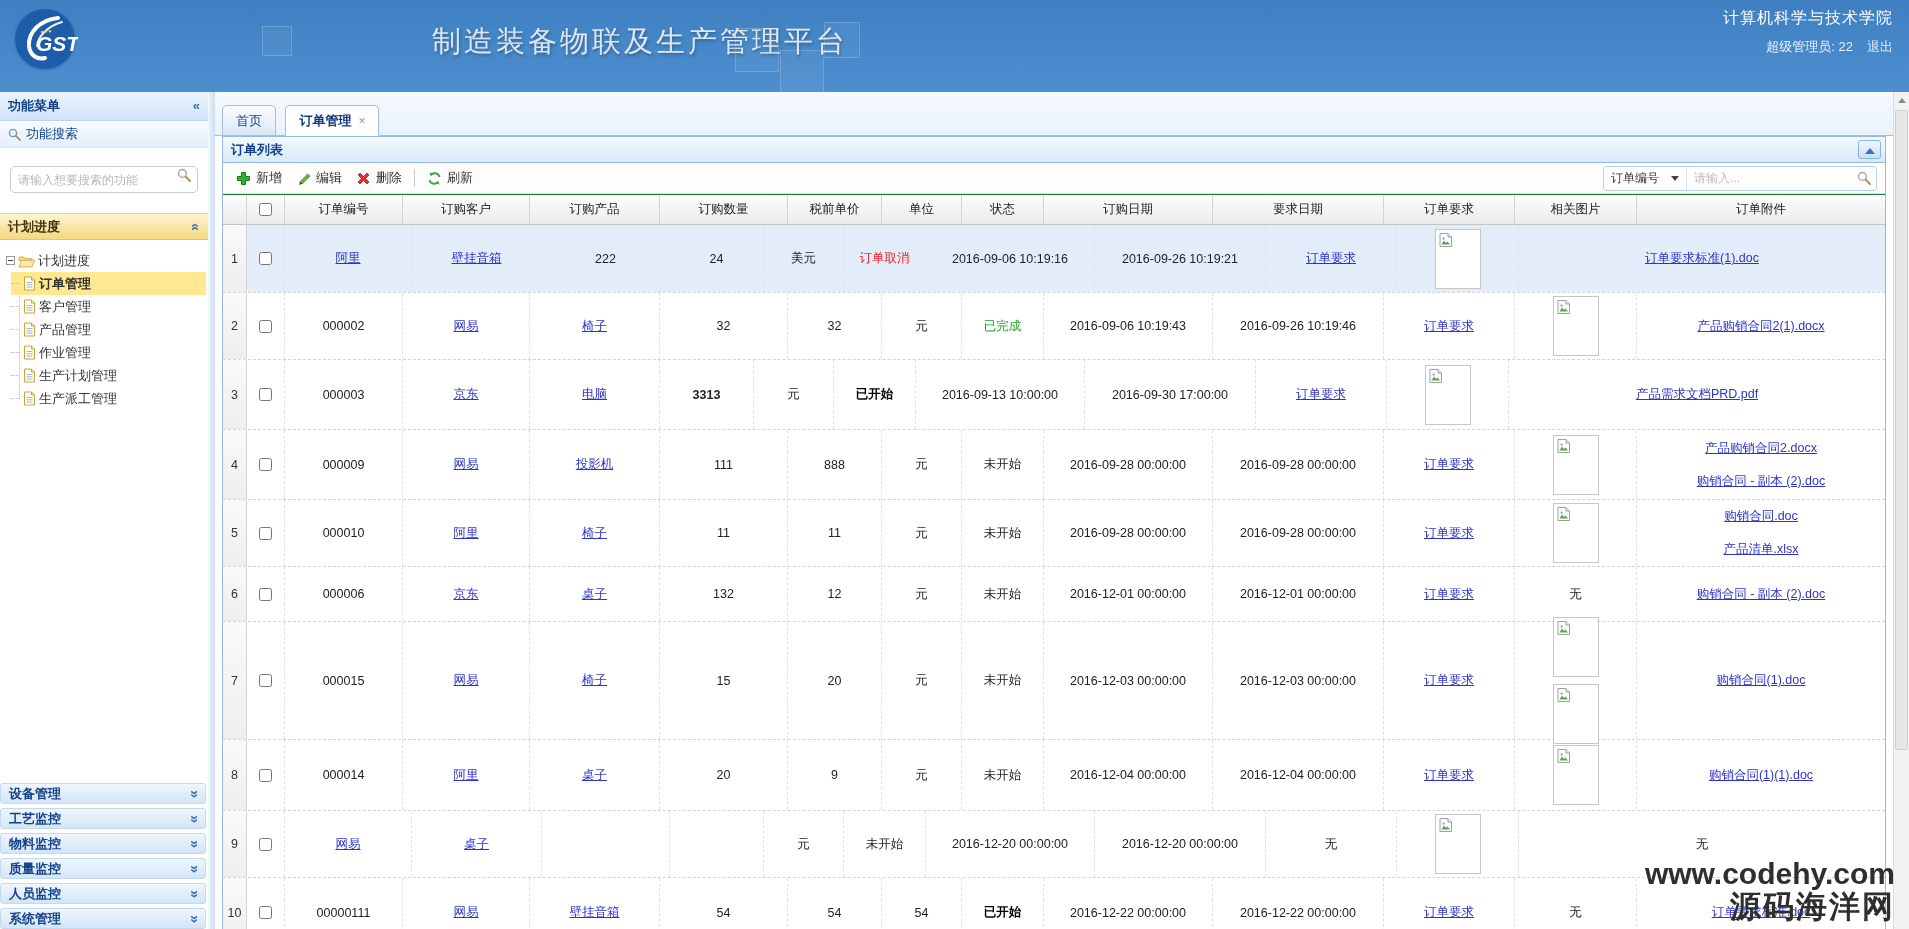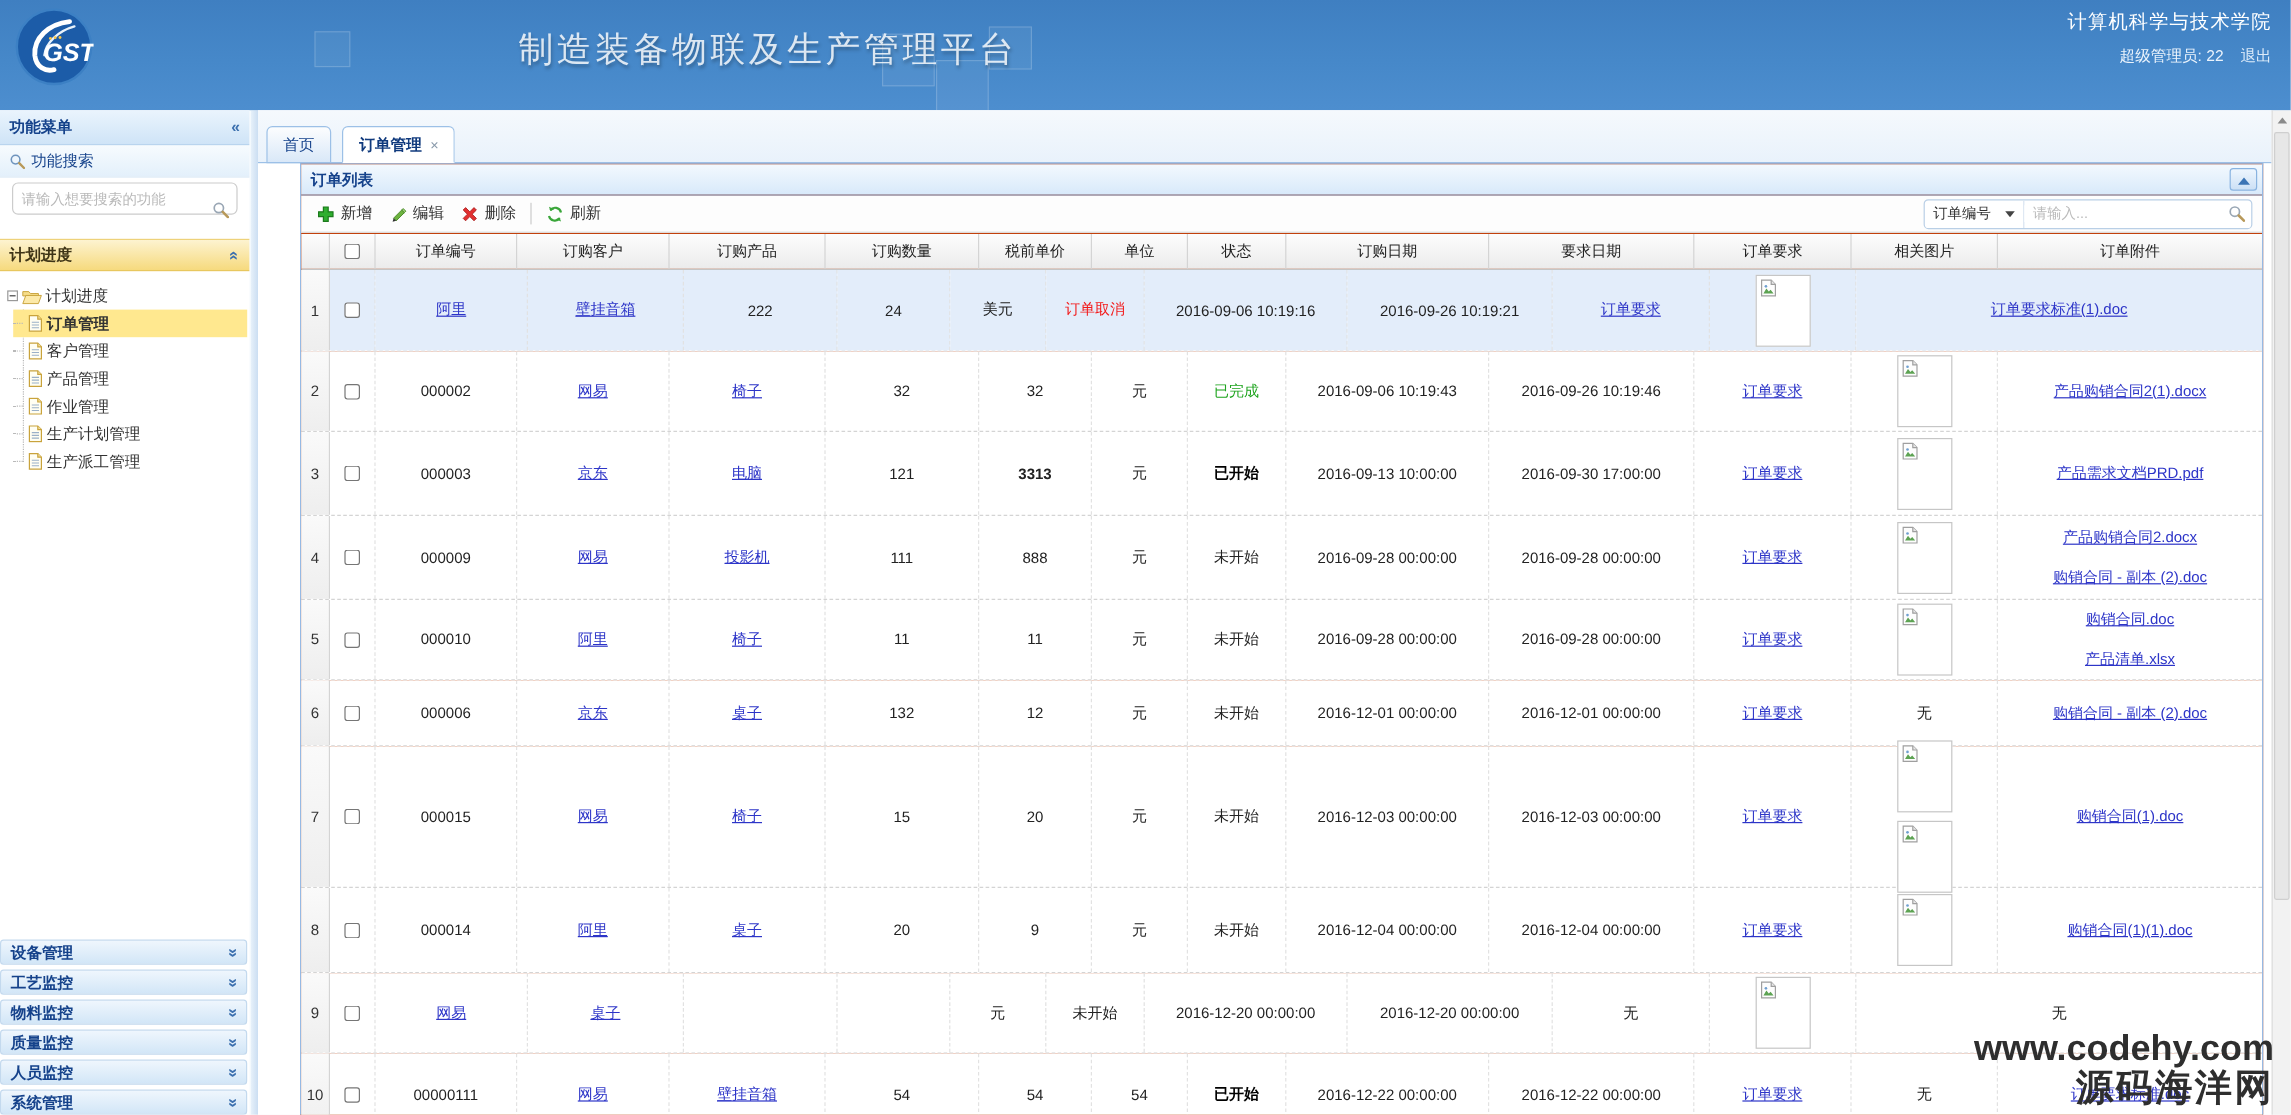--- a/index.html
+++ b/index.html
@@ -63,7 +63,7 @@
   .tab.active { background:#fff; font-weight:bold; color:#103a7d; border-bottom-color:#fff; z-index:2; }
   .tab-close { color:#8899aa; margin-left:7px; font-size:12px; font-weight:normal; cursor:pointer; }
 
-  #panel { position:absolute; left:7px; right:7px; top:44px; bottom:0; border:1px solid #96b9e3; border-bottom:none; background:#c2410c;margin-left:28px; }
+  #panel { position:absolute; left:7px; right:7px; top:44px; bottom:0; border:1px solid #96b9e3; border-bottom:none; background:#15803d; }
   #panel-header { height:26px; line-height:25px; padding-left:8px; font-size:13px; font-weight:bold; color:#15428b;
     background:linear-gradient(180deg,#f3f9fe,#d8e9fa); border-bottom:1px solid #96b9e3; position:relative; }
   #panel-collapse { position:absolute; right:4px; top:3px; width:23px; height:19px; border:1px solid #89b3e0; border-radius:3px;

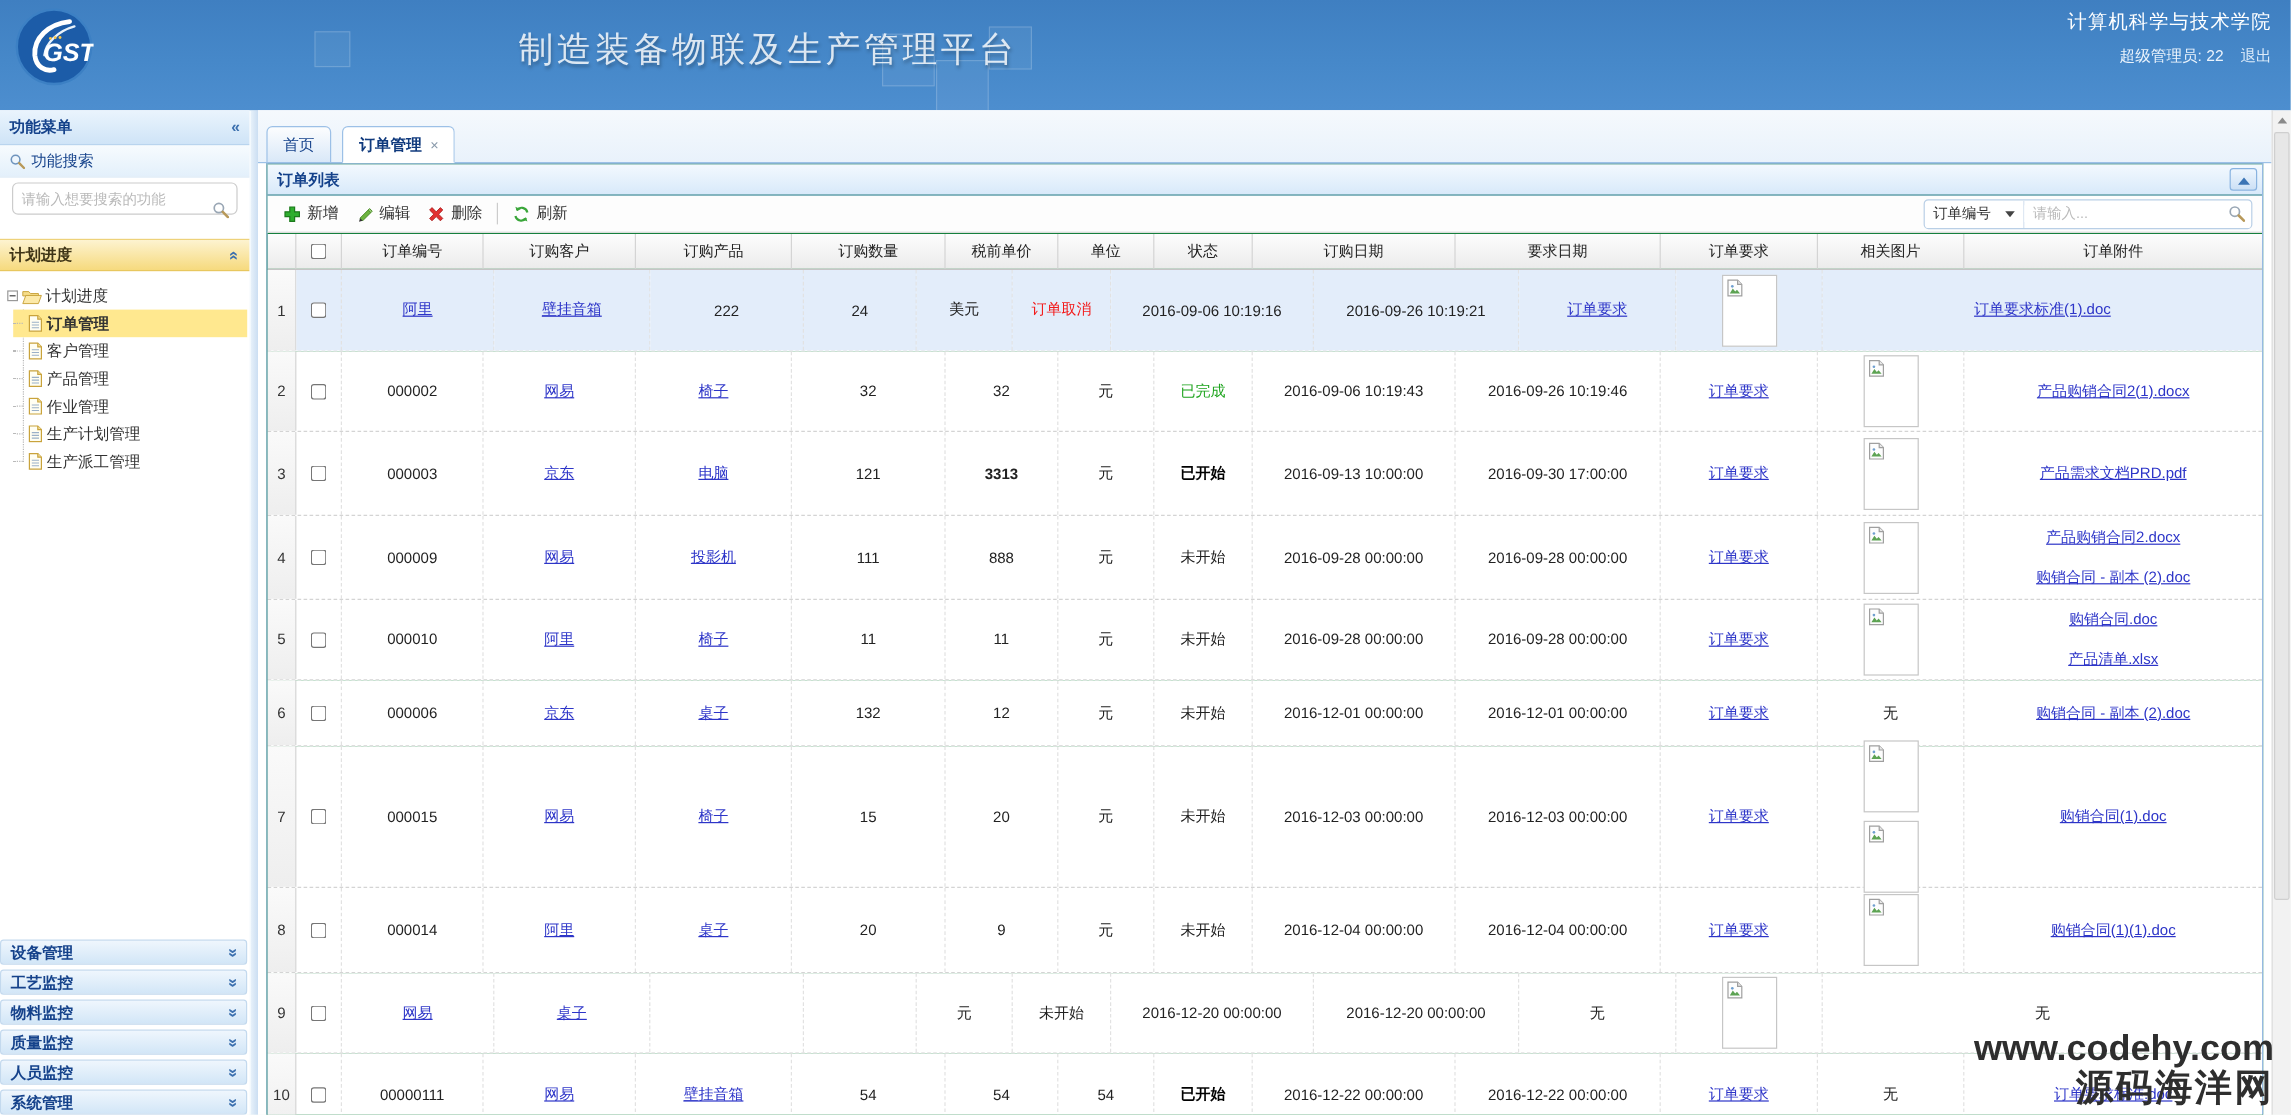--- a/index.html
+++ b/index.html
@@ -24,7 +24,7 @@
   .collapse-left { position:absolute; right:8px; top:0; color:#3b6fae; font-weight:bold; cursor:pointer; }
   .side-search-header { height:27px; line-height:26px; padding-left:8px; font-size:13px; color:#15428b;
     background:linear-gradient(180deg,#f7fbfe,#e3f0fb); border-bottom:1px solid #d9e8f6; display:flex; align-items:center; gap:5px; }
-  .side-search-box { padding:4px 10px 10px 10px; position:relative; }
+  .side-search-box { padding:18px 10px 10px 10px; position:relative; }
   .side-search-box input { width:100%; height:27px; border:1px solid #ccc; border-radius:5px; padding:0 24px 0 7px;
     font-size:12px; color:#666; outline:none; }
   .side-search-box input::placeholder { color:#b9b9b9; }

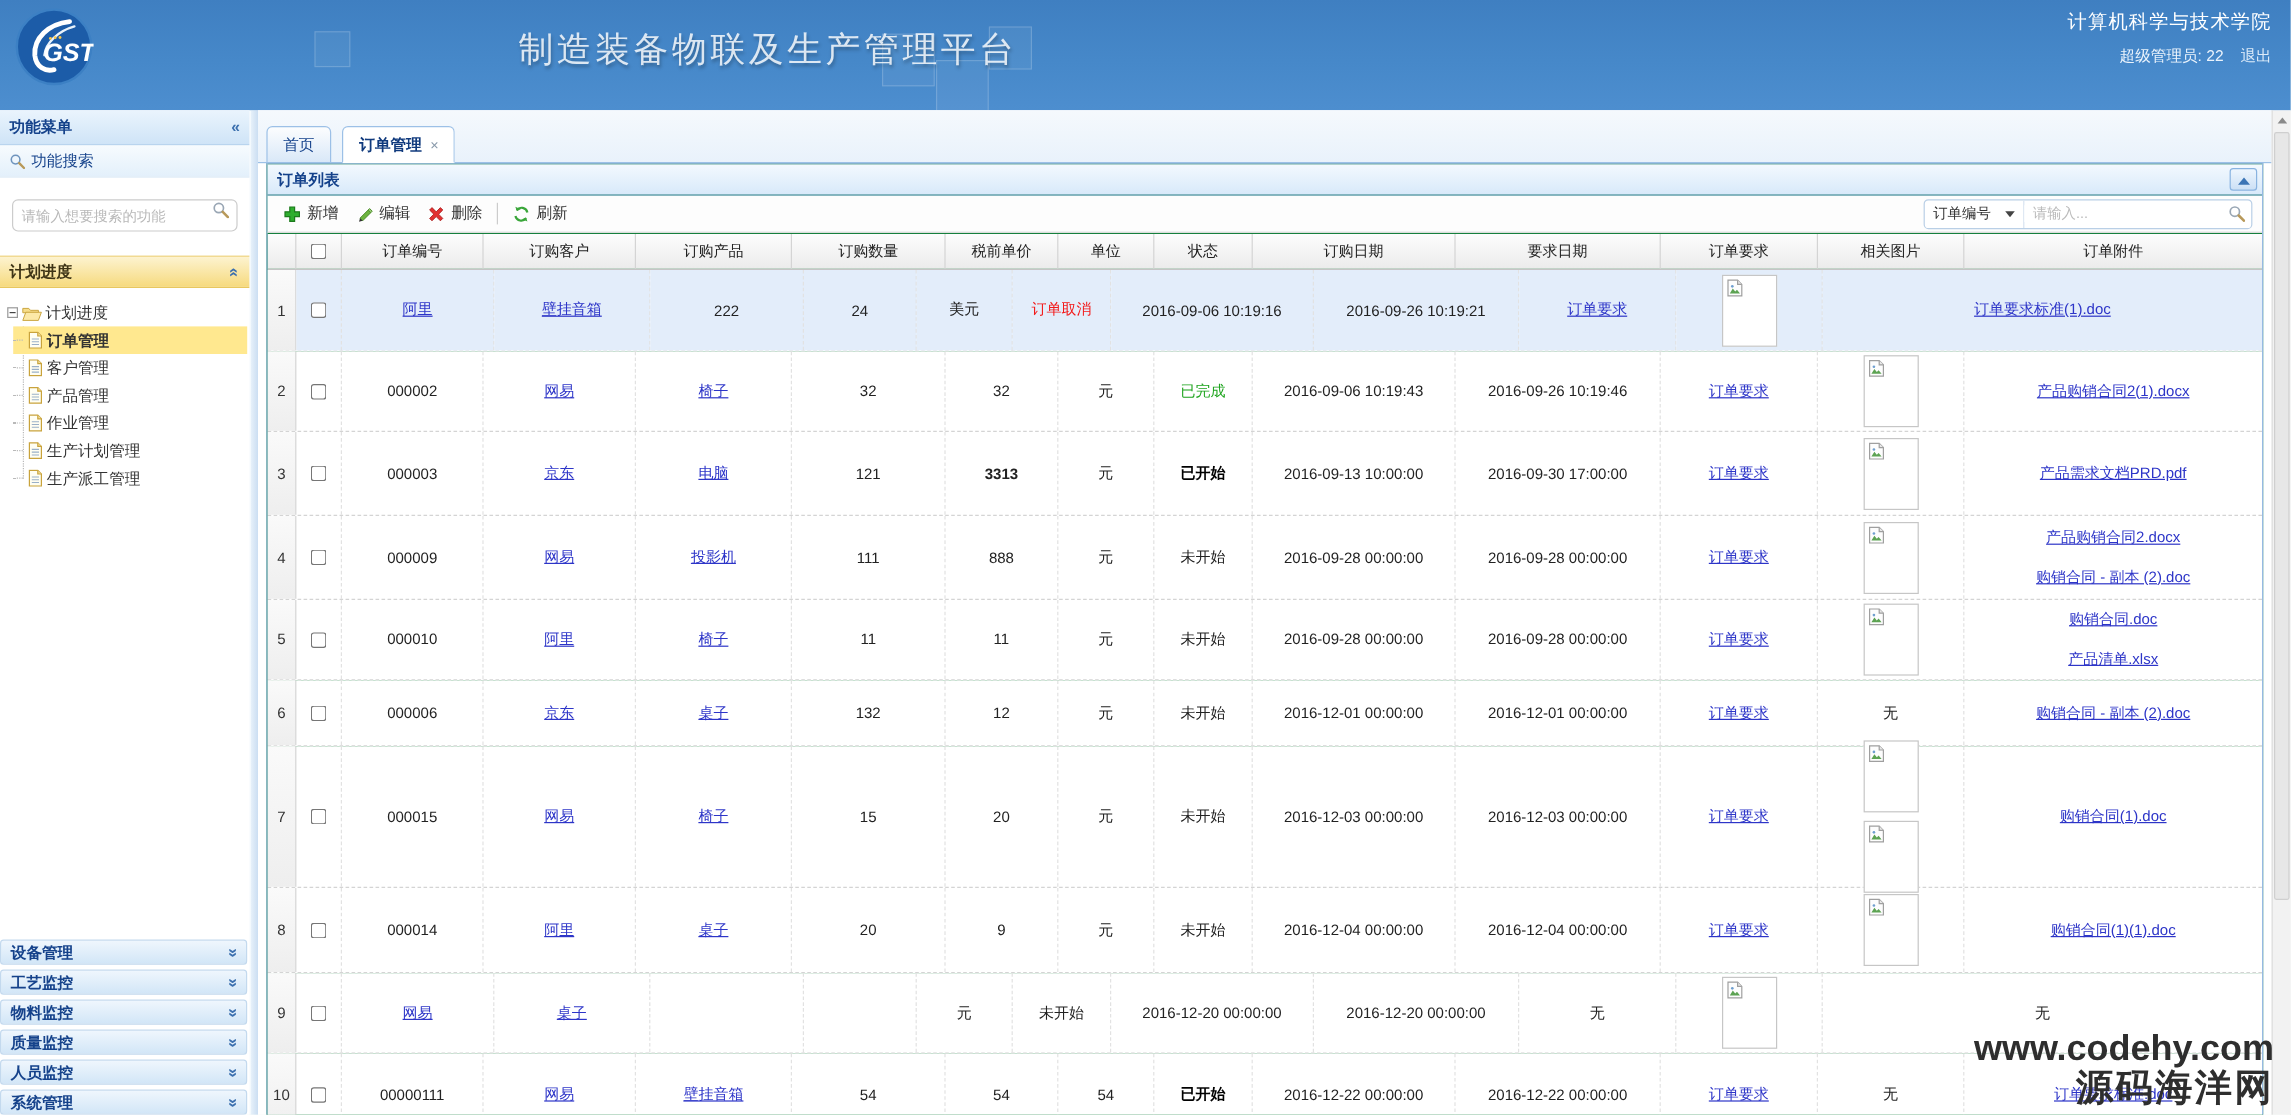--- a/index.html
+++ b/index.html
@@ -445,9 +445,6 @@
             <div class="gcell" style="width: 130px;">
               <span class="glink">电脑</span>
             </div>
-            <div class="gcell" style="width: 128px;">
-              <span>121</span>
-            </div>
             <div class="gcell" style="width: 94px; font-weight: bold;">
               <span>3313</span>
             </div>

